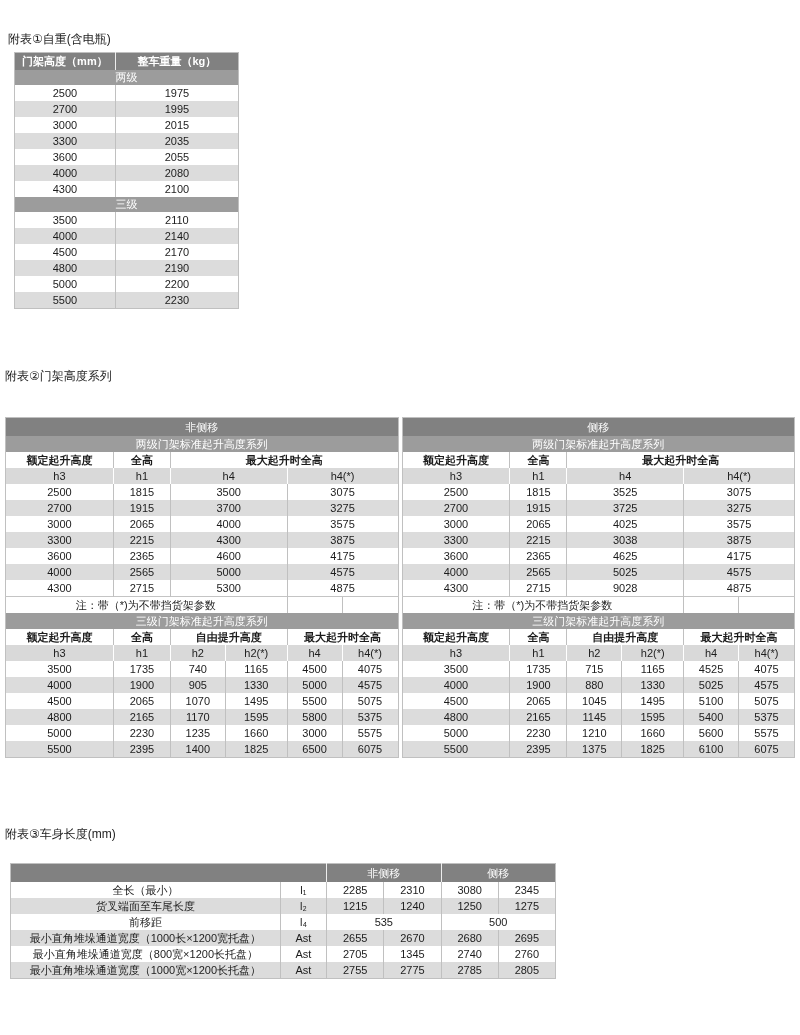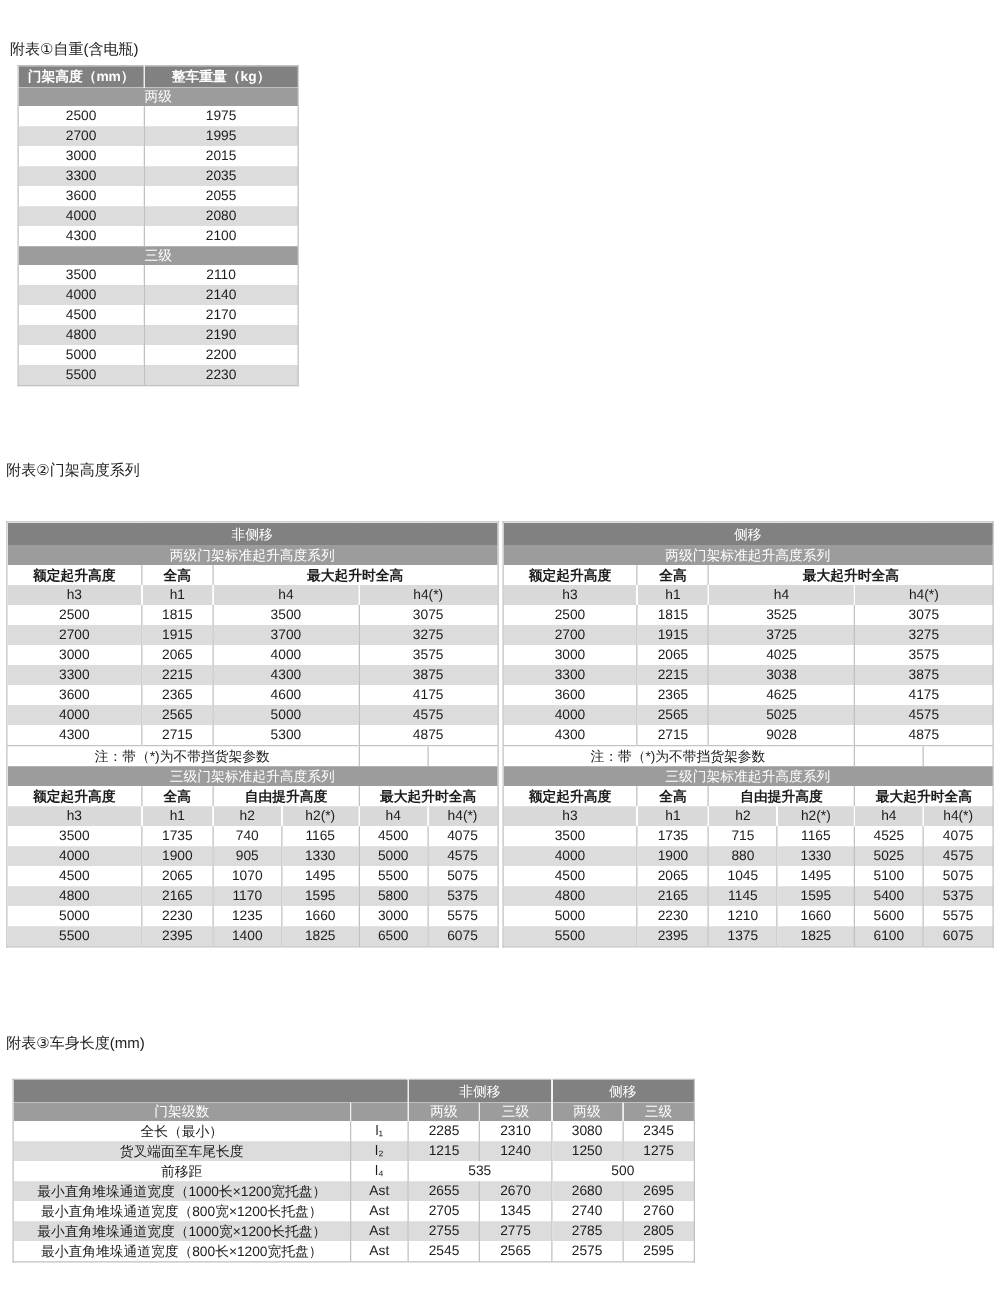--- a/index.html
+++ b/index.html
@@ -422,14 +422,6 @@
         <th colspan="2">非侧移</th>
         <th colspan="2">侧移</th>
       </tr>
-      <tr class="r-mid">
-        <th>门架级数</th>
-        <th></th>
-        <th>两级</th>
-        <th>三级</th>
-        <th>两级</th>
-        <th>三级</th>
-      </tr>
     </thead>
     <tbody>
         <tr>

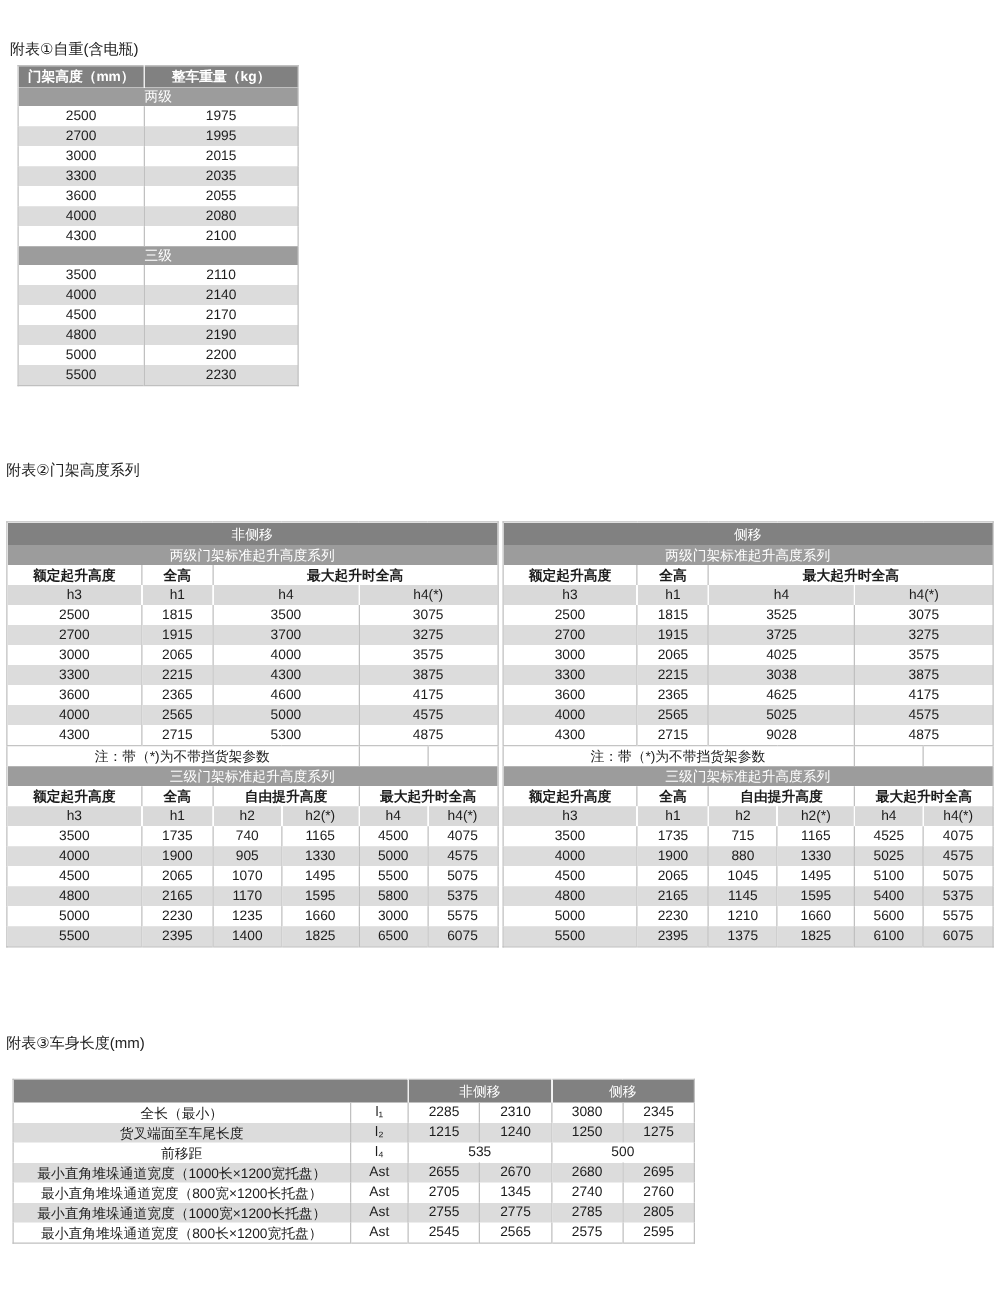--- a/index.html
+++ b/index.html
@@ -470,14 +470,6 @@
           <td>2785</td>
           <td>2805</td>
         </tr>
-        <tr>
-          <td class="t3-label">最小直角堆垛通道宽度（800长×1200宽托盘）</td>
-          <td>Ast</td>
-          <td>2545</td>
-          <td>2565</td>
-          <td>2575</td>
-          <td>2595</td>
-        </tr>
       </tbody>
   </table>
 </div>

